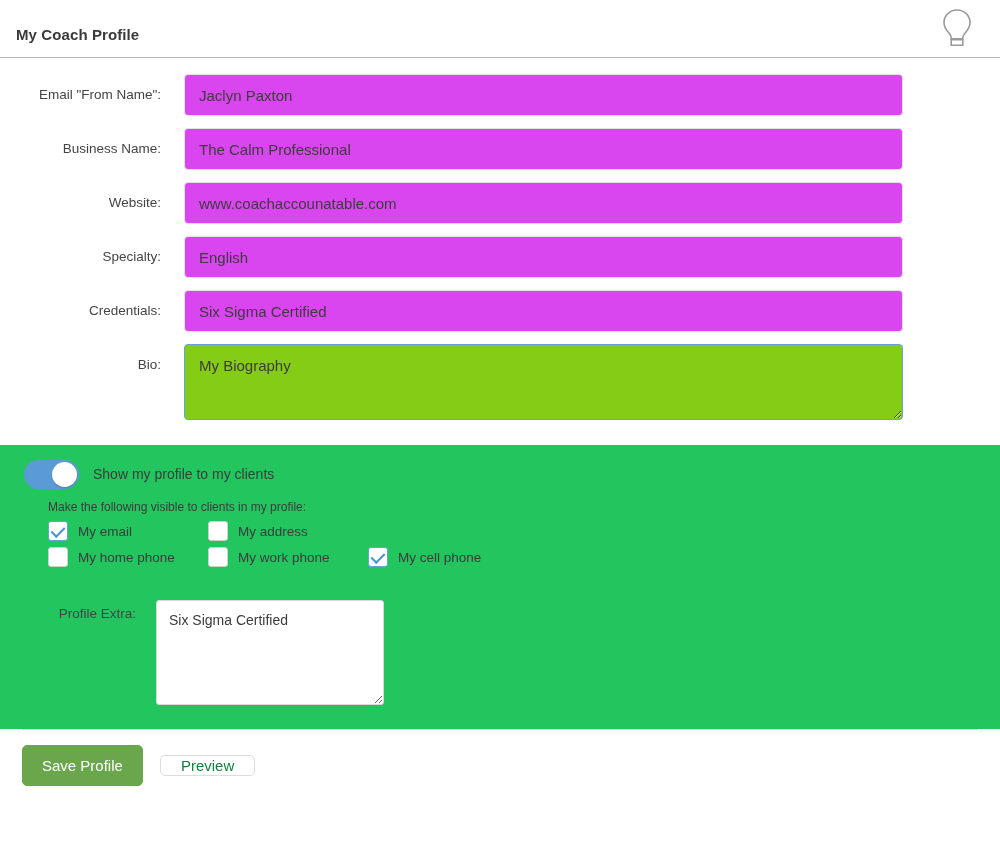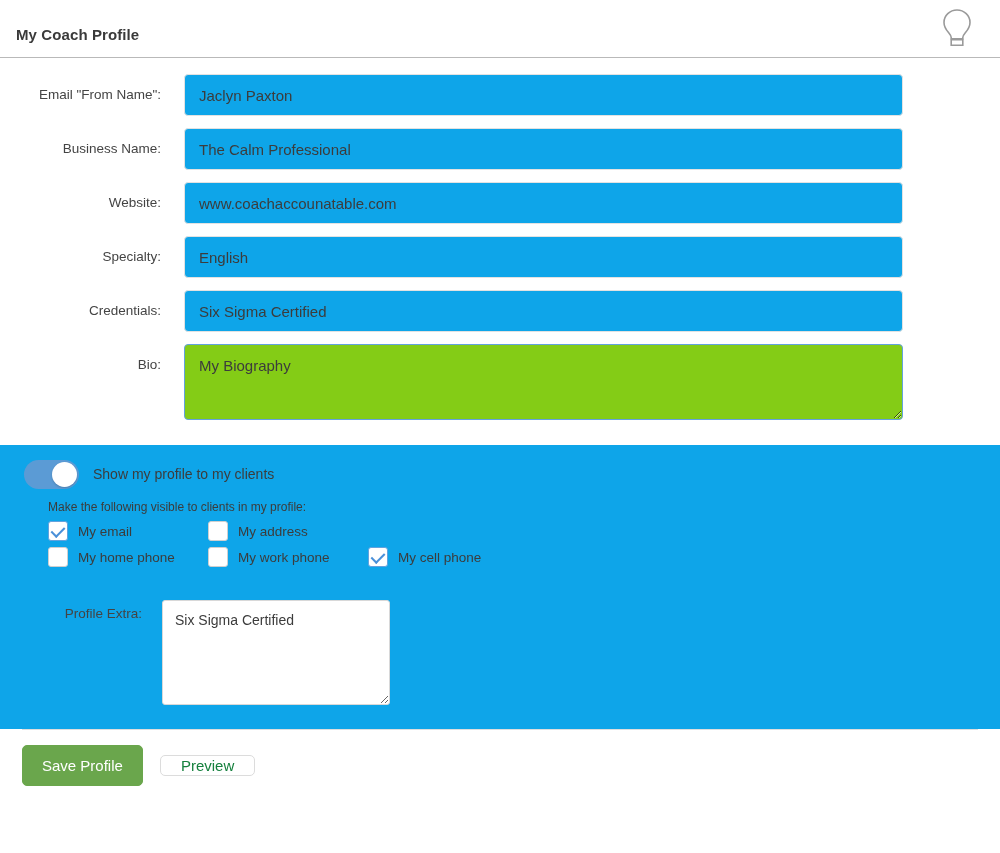--- a/index.html
+++ b/index.html
@@ -68,7 +68,7 @@
     box-sizing: border-box;
     border: 1px solid #e2e2e2;
     border-radius: 4px;
-    background: #0ea5e9;
+    background: #d946ef;
     font-family: "Liberation Sans", sans-serif;
     font-size: 15px;
     color: #3c3c3c;

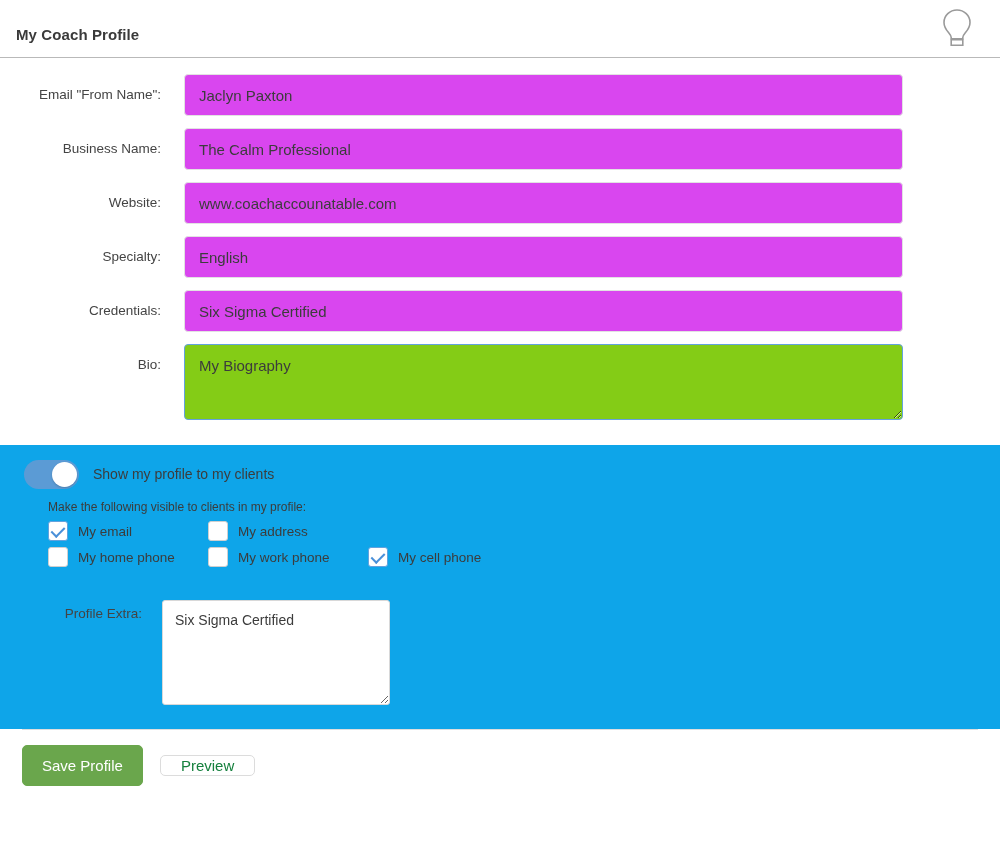--- a/index.html
+++ b/index.html
@@ -94,7 +94,7 @@
   
   .panel {
     margin-top: 21px;
-    background: #0ea5e9;
+    background: #22c55e;
     padding: 14px 0 24px 0;
     width: 1000px;
     box-sizing: border-box;

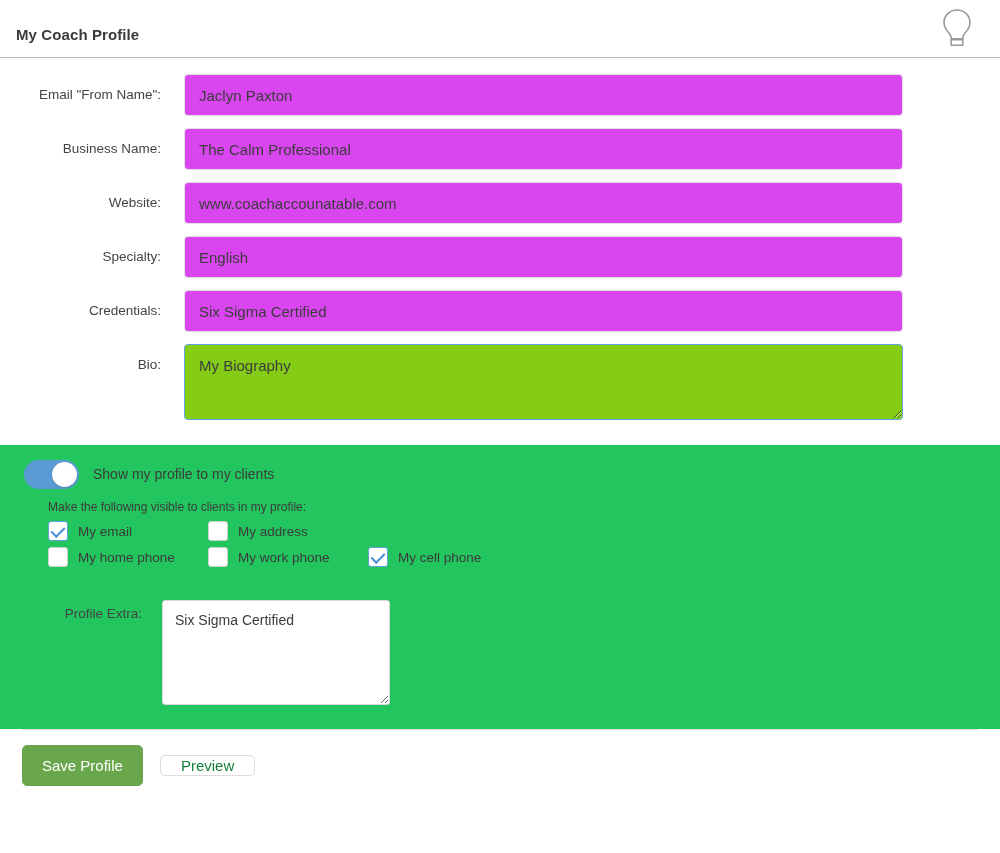--- a/index.html
+++ b/index.html
@@ -185,7 +185,7 @@
     display: flex;
     align-items: flex-start;
     margin-top: 30px;
-    padding-left: 22px;
+    padding-left: 16px;
   }
   .extra-row .lbl {
     width: 120px;

